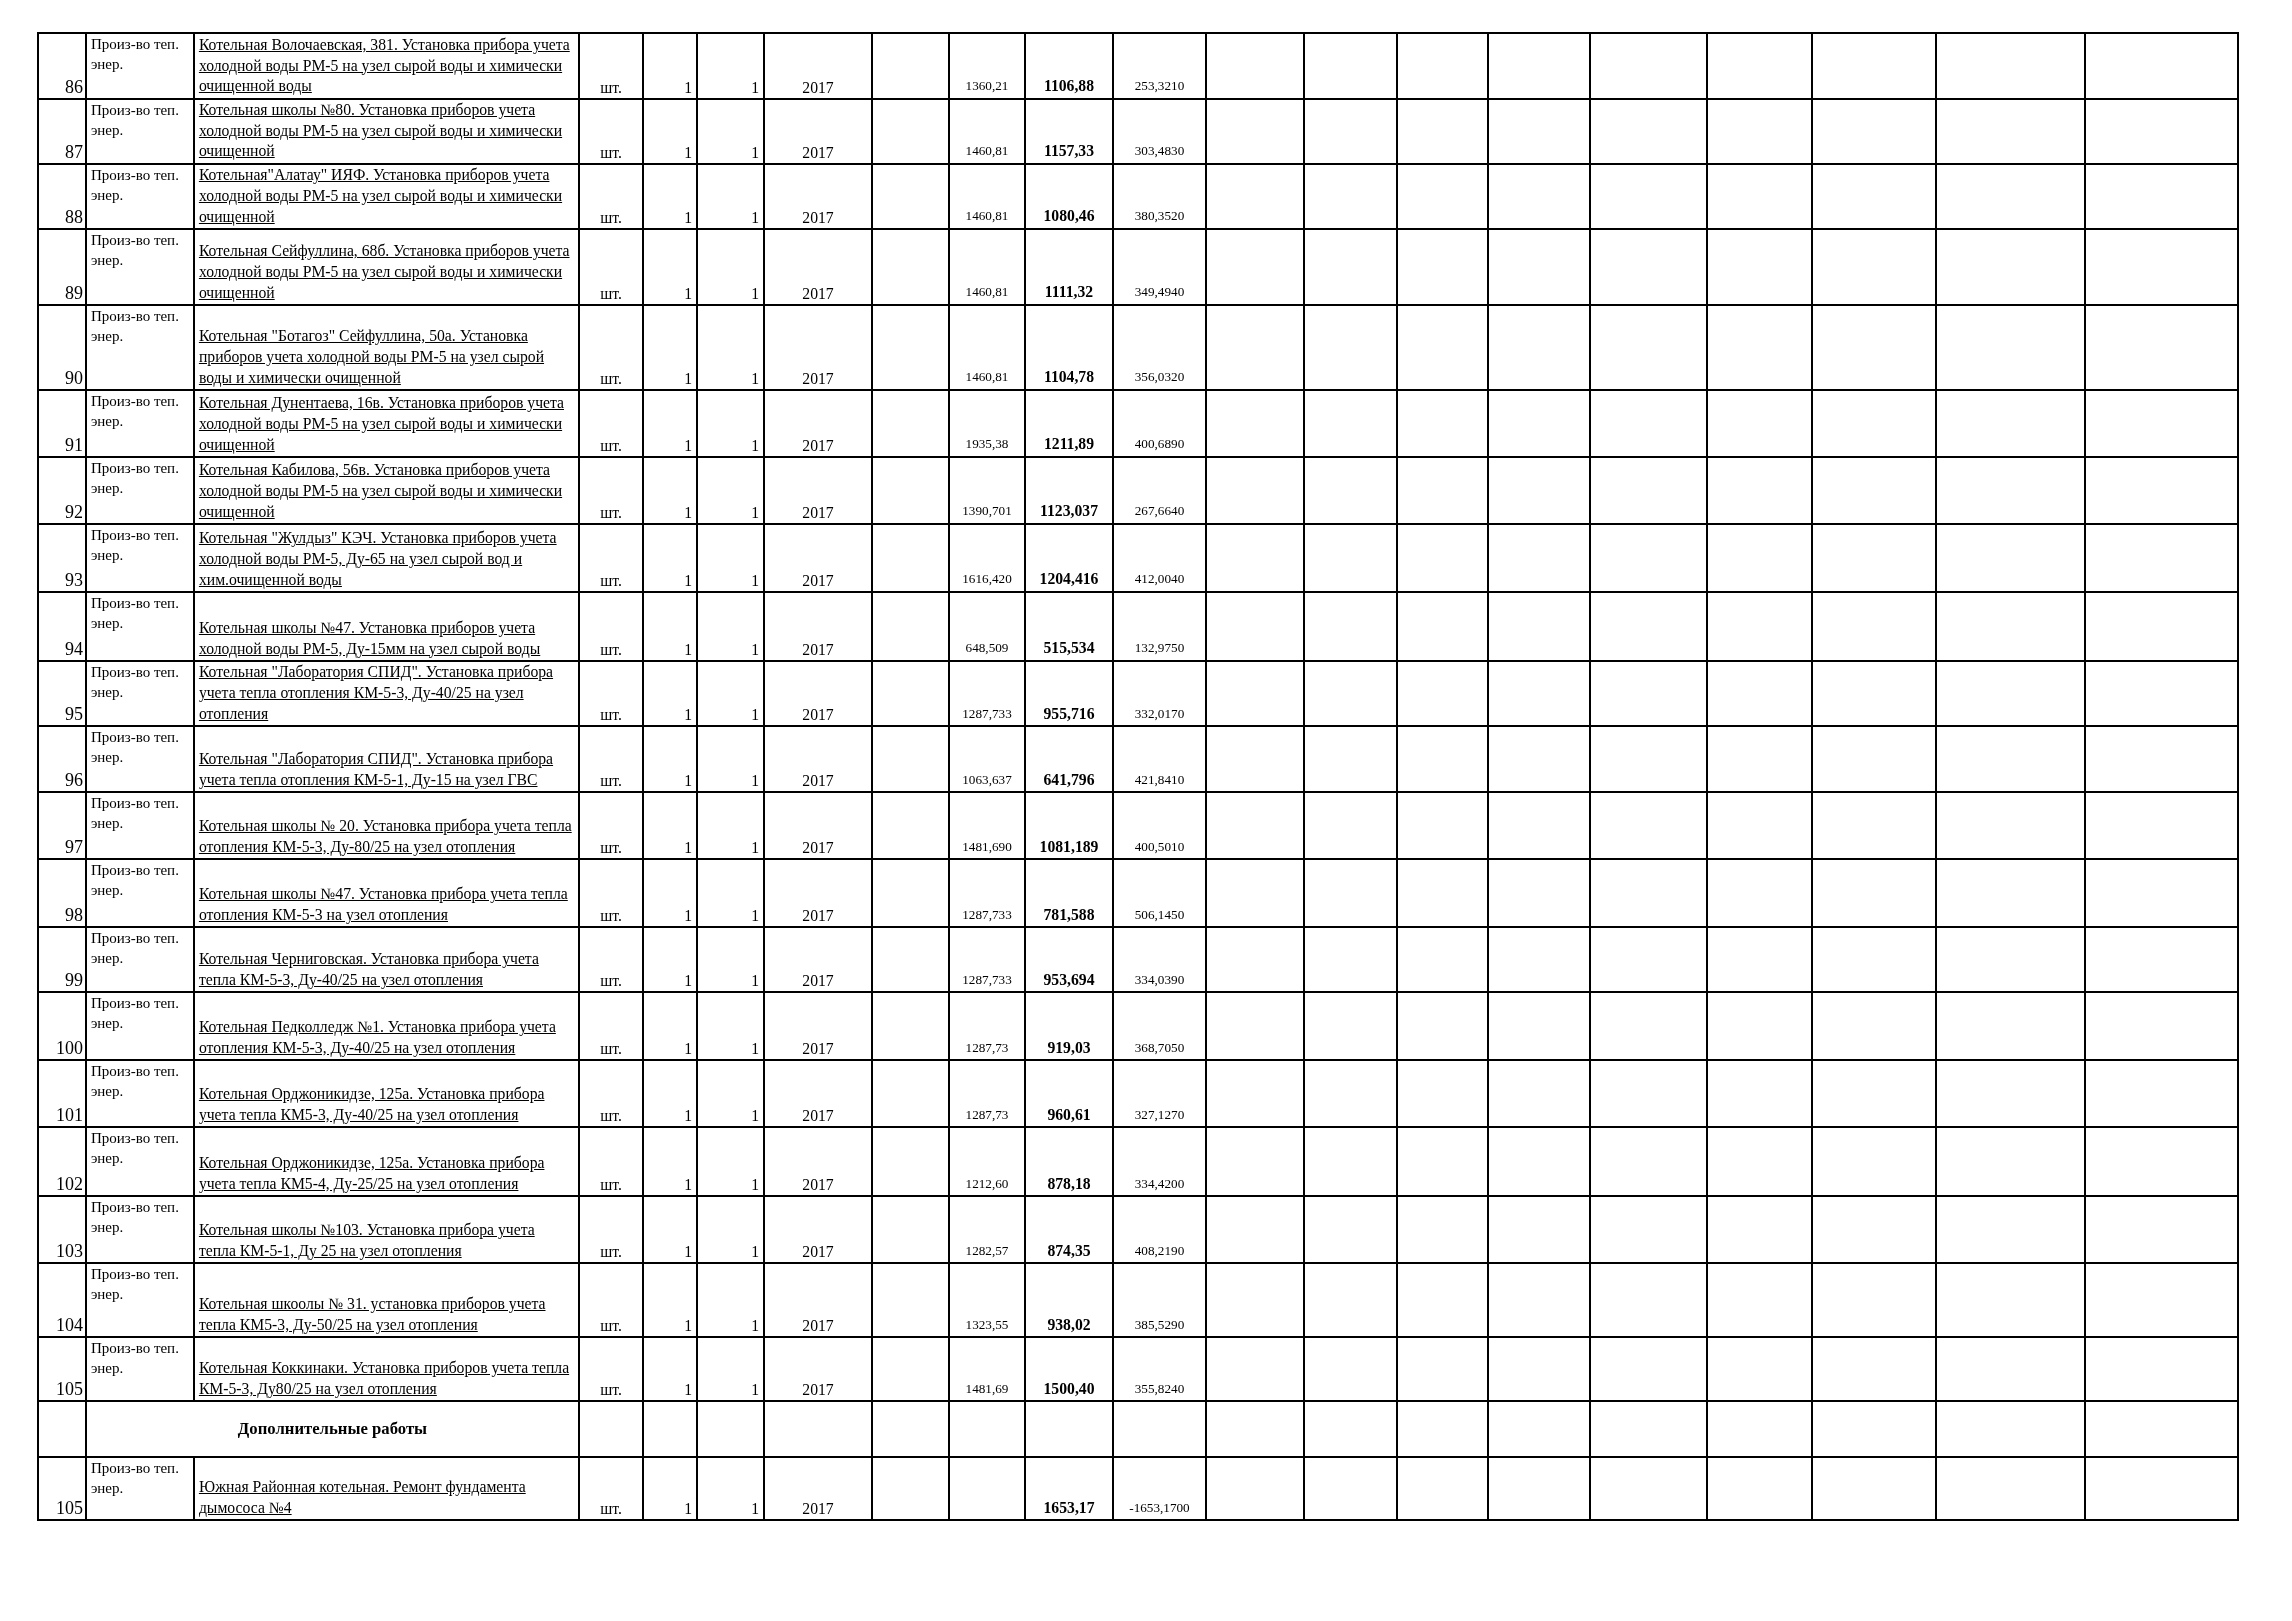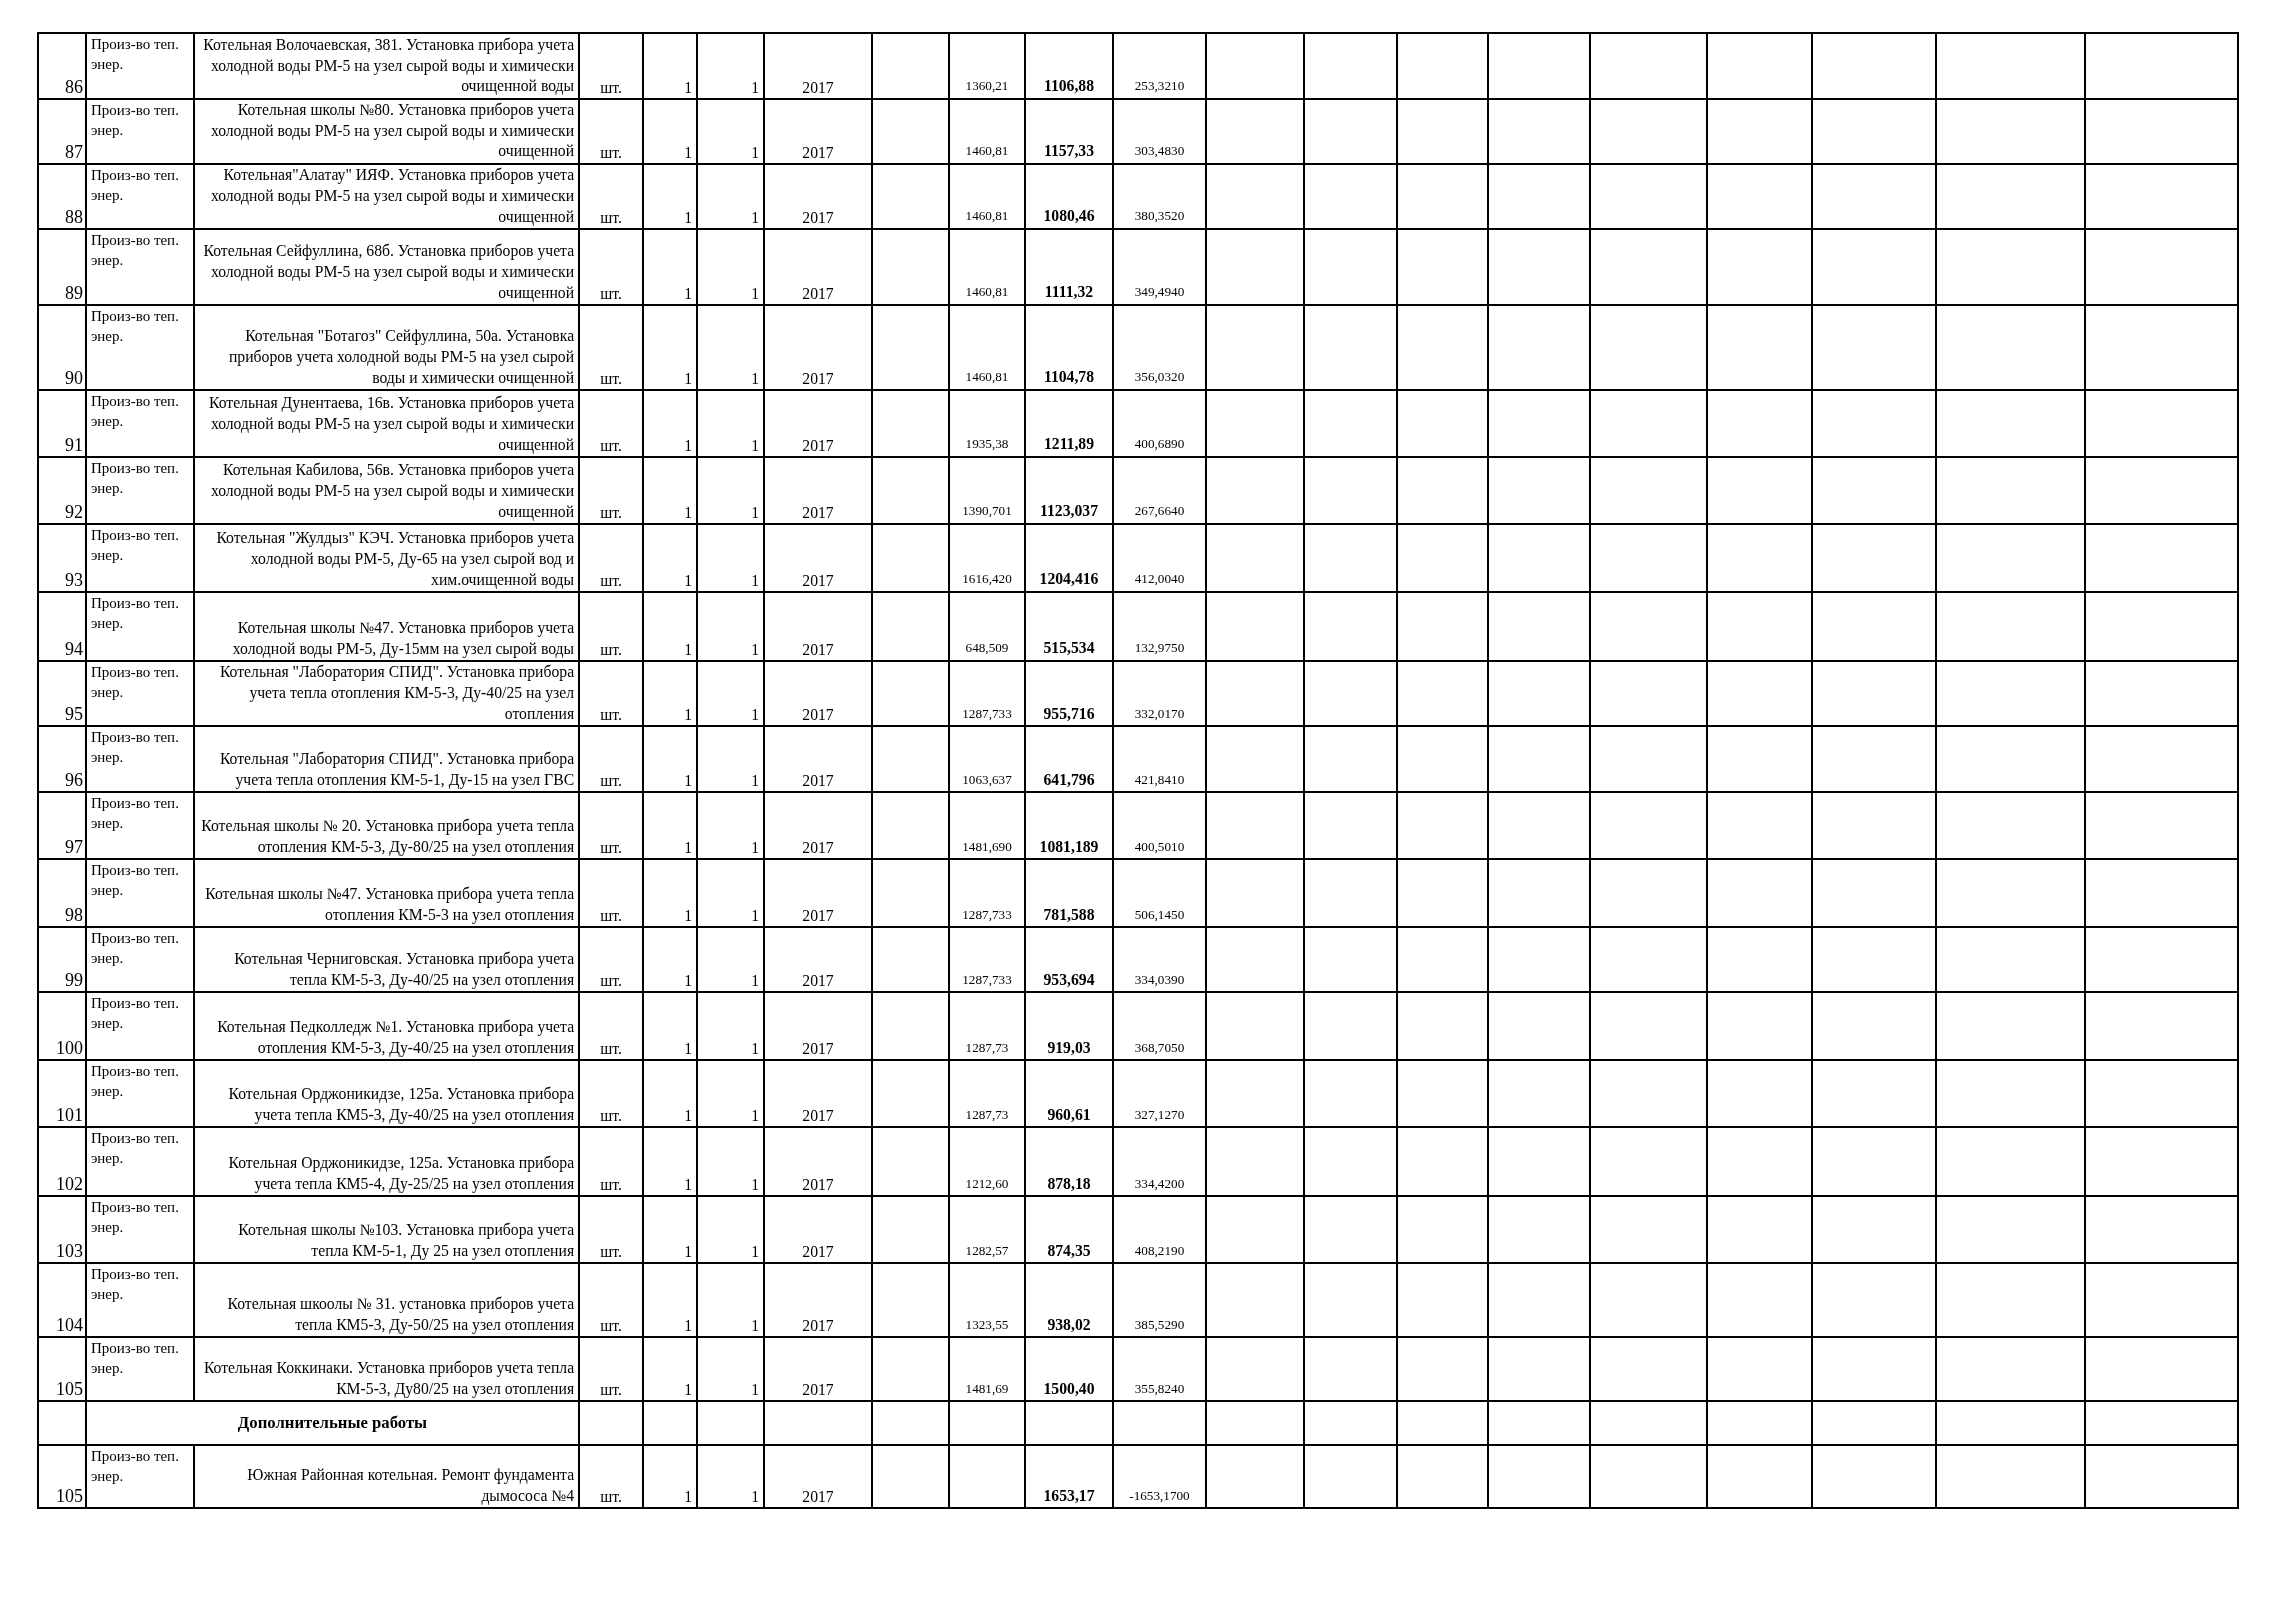--- a/index.html
+++ b/index.html
@@ -10,7 +10,7 @@
   table.sheet td{border:2.9px solid #000;overflow:hidden;}
   .c-num{ text-align:right;vertical-align:bottom;padding:0 2px 0 0;font-size:18px;}
   .c-cat{ text-align:left;vertical-align:top;padding:1px 2px 0 3.9px;font-size:15px;line-height:1.3;}
-  .c-desc{text-align:right;vertical-align:bottom;padding:0 3.9px 1px 3.9px;font-size:15.7px;line-height:1.32;}
+  .c-desc{text-align:left;vertical-align:bottom;padding:0 3.9px 1px 3.9px;font-size:15.7px;line-height:1.32;text-decoration:underline;}
   .c-unit{text-align:center;vertical-align:bottom;padding:12px 0 1px 0;font-size:15.7px;}
   .c-q{   text-align:right;vertical-align:bottom;padding:0 3.9px 1px 0;font-size:15.7px;}
   .c-year{text-align:center;vertical-align:bottom;padding:0 0 1px 0;font-size:15.7px;}

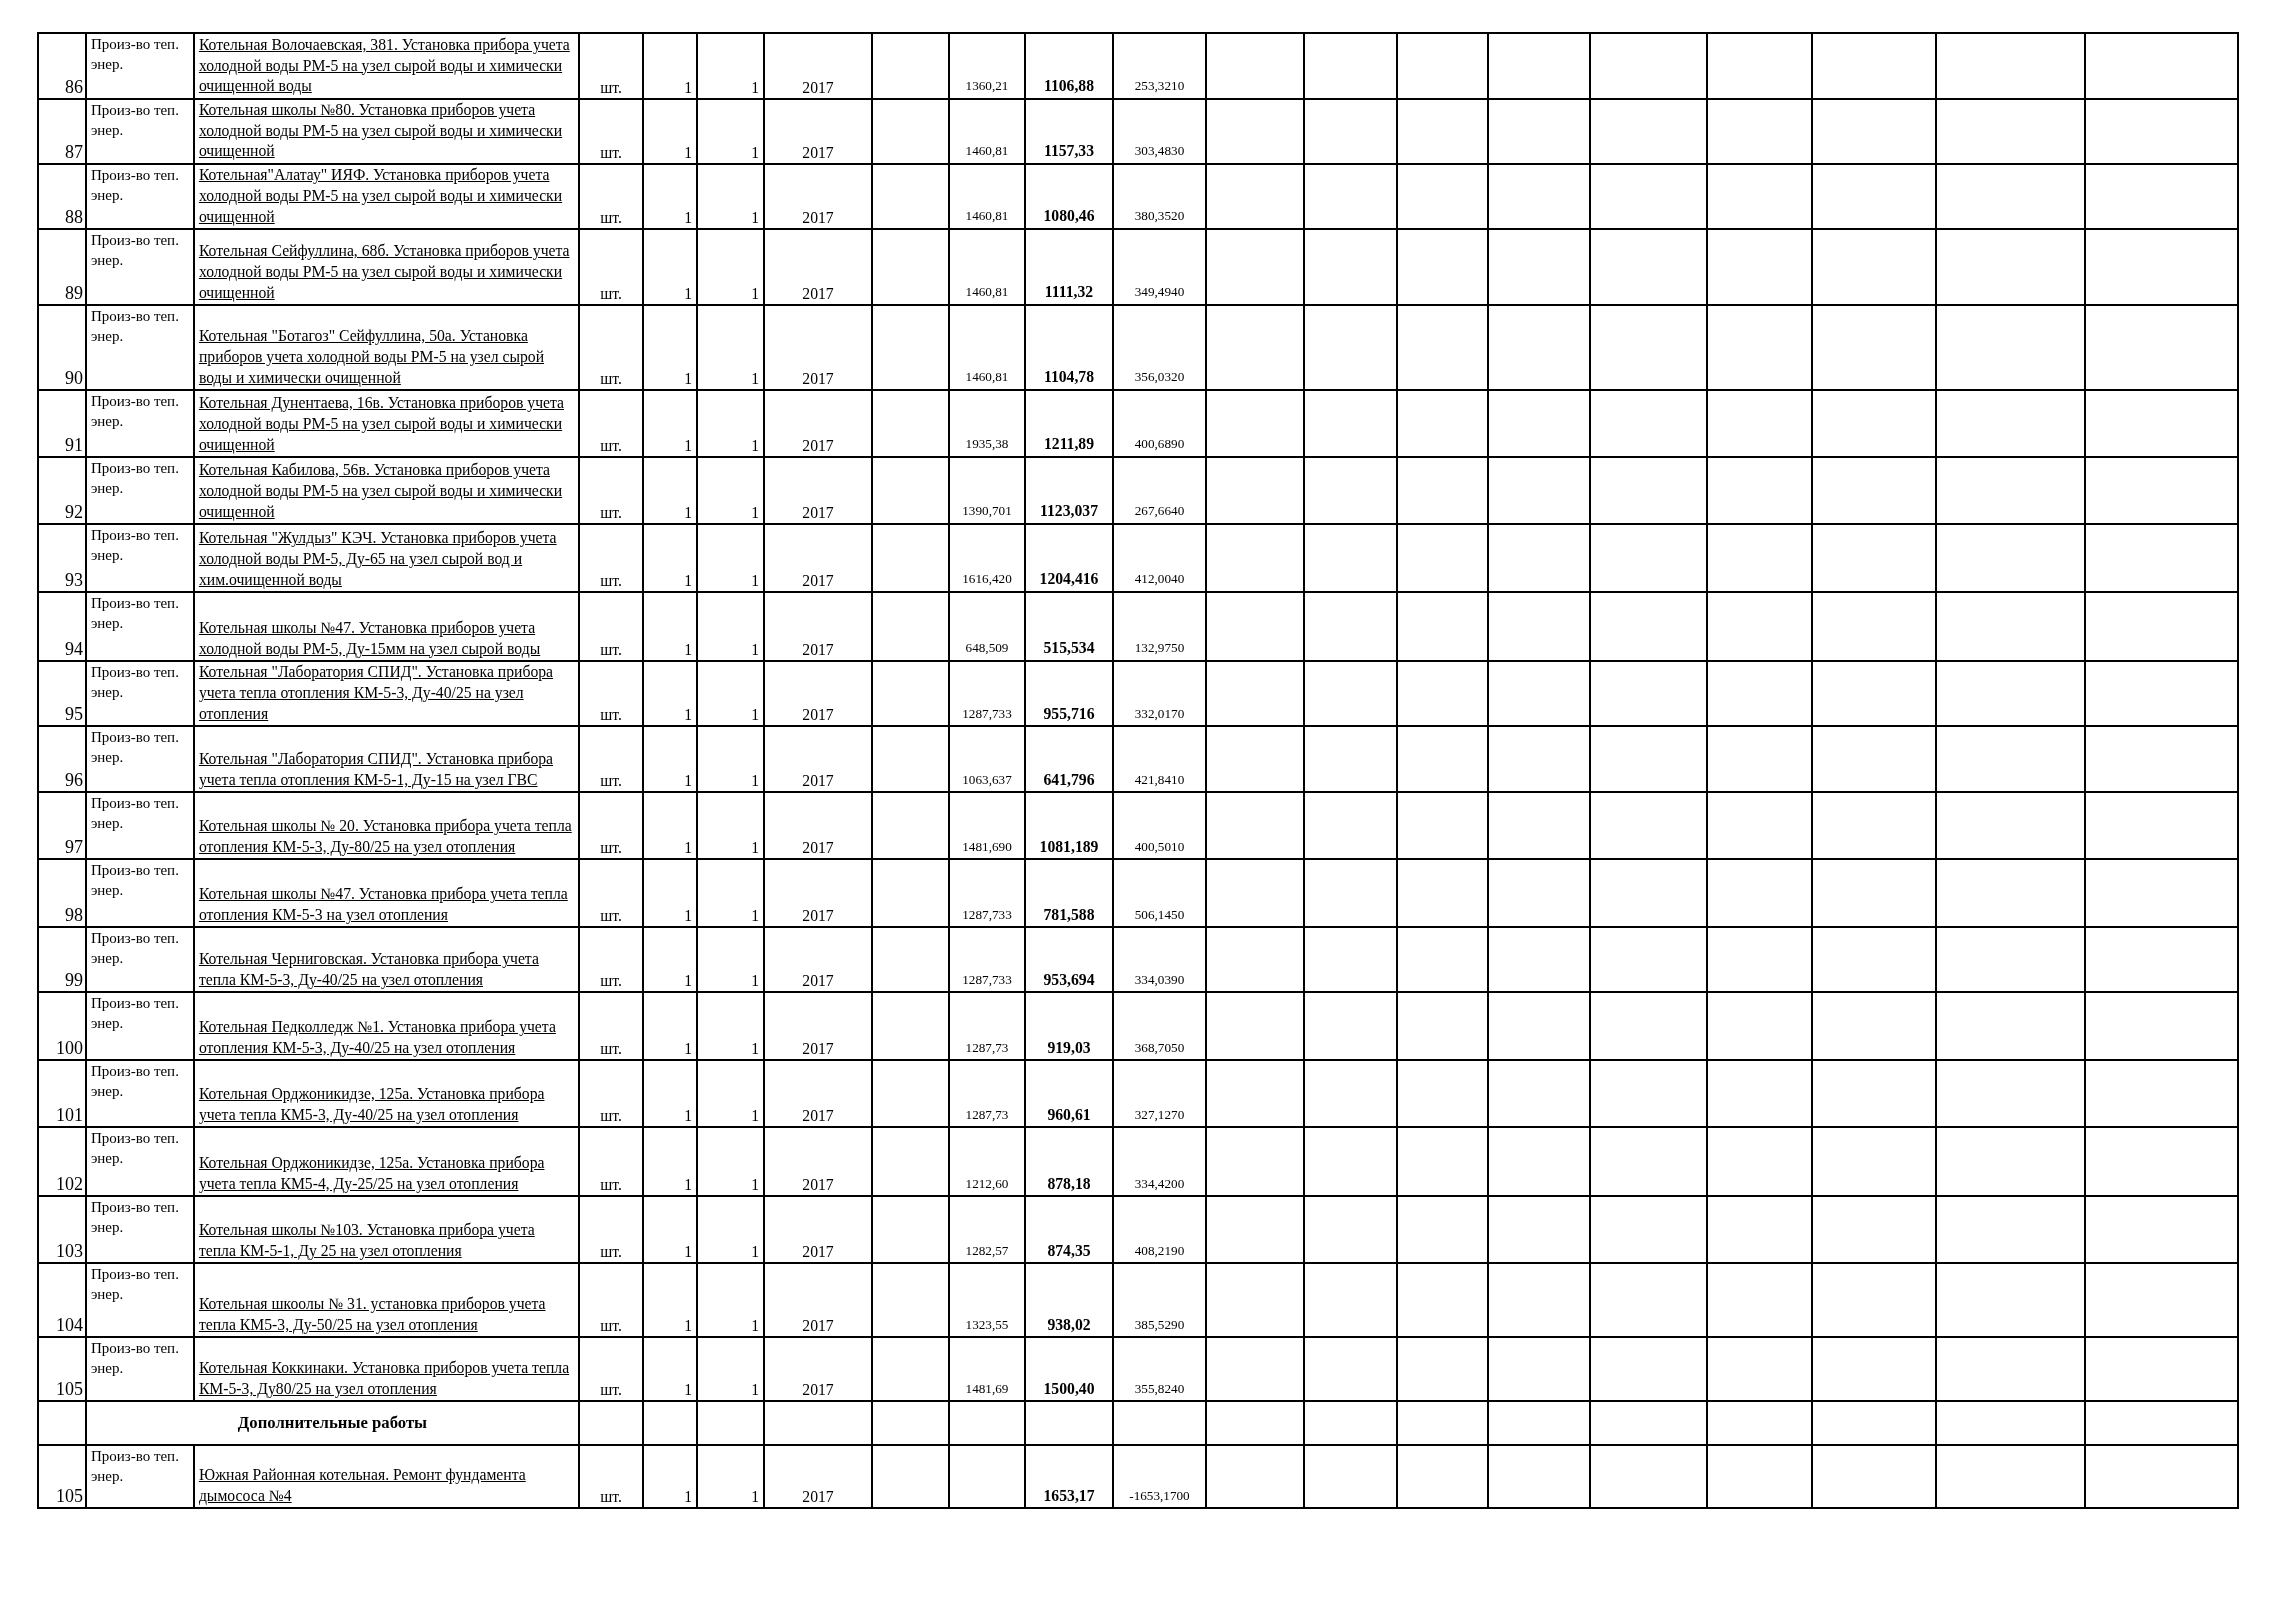--- a/index.html
+++ b/index.html
@@ -487,7 +487,7 @@
           <td class="c-empty"></td>
           <td class="c-empty"></td>
         </tr>
-        <tr style="height: 44px; border-radius: 7px;">
+        <tr style="height: 56px; border-radius: 7px;">
           <td class="c-num"></td>
           <td class="c-section" colspan="2">Дополнительные работы</td>
           <td class="c-unit"></td>

